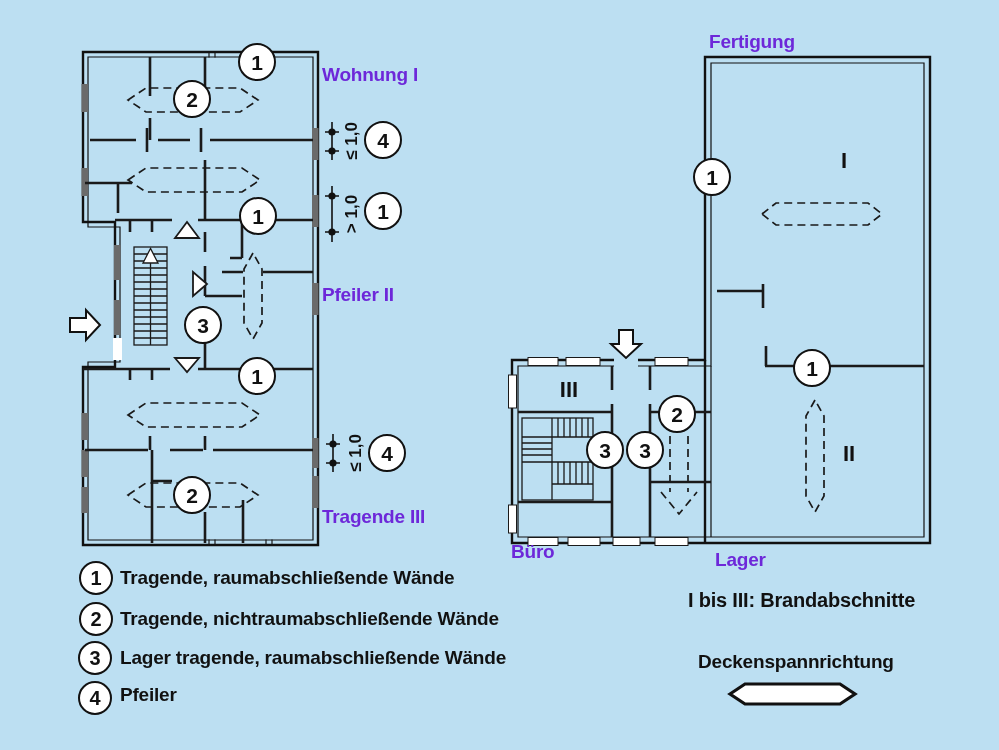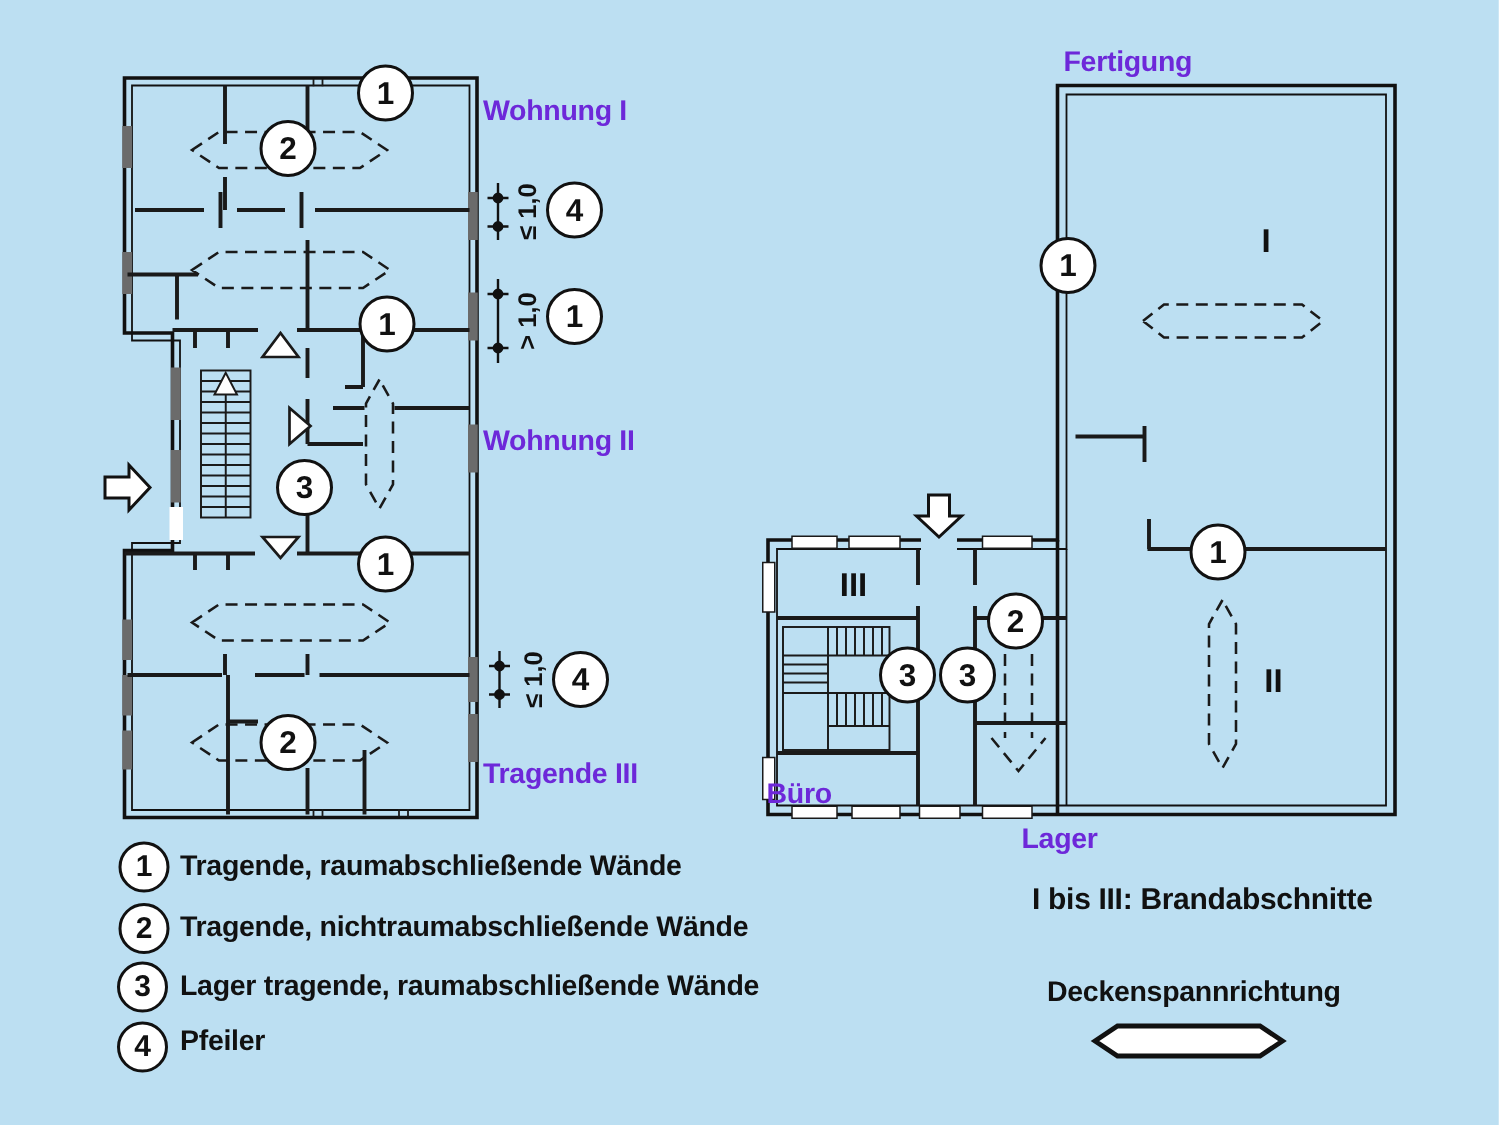--- a/index.html
+++ b/index.html
@@ -212,7 +212,7 @@
   </svg>
 
   <div class="lbl" style="left:322px;top:64px;">Wohnung I</div>
-  <div class="lbl" style="left:322px;top:284px;">Wohnung II</div>
+  <div class="lbl" style="left:322px;top:284px;">Pfeiler II</div>
   <div class="lbl" style="left:322px;top:506px;">Tragende III</div>
 
   <div class="lbl" style="left:709px;top:31px;">Fertigung</div>

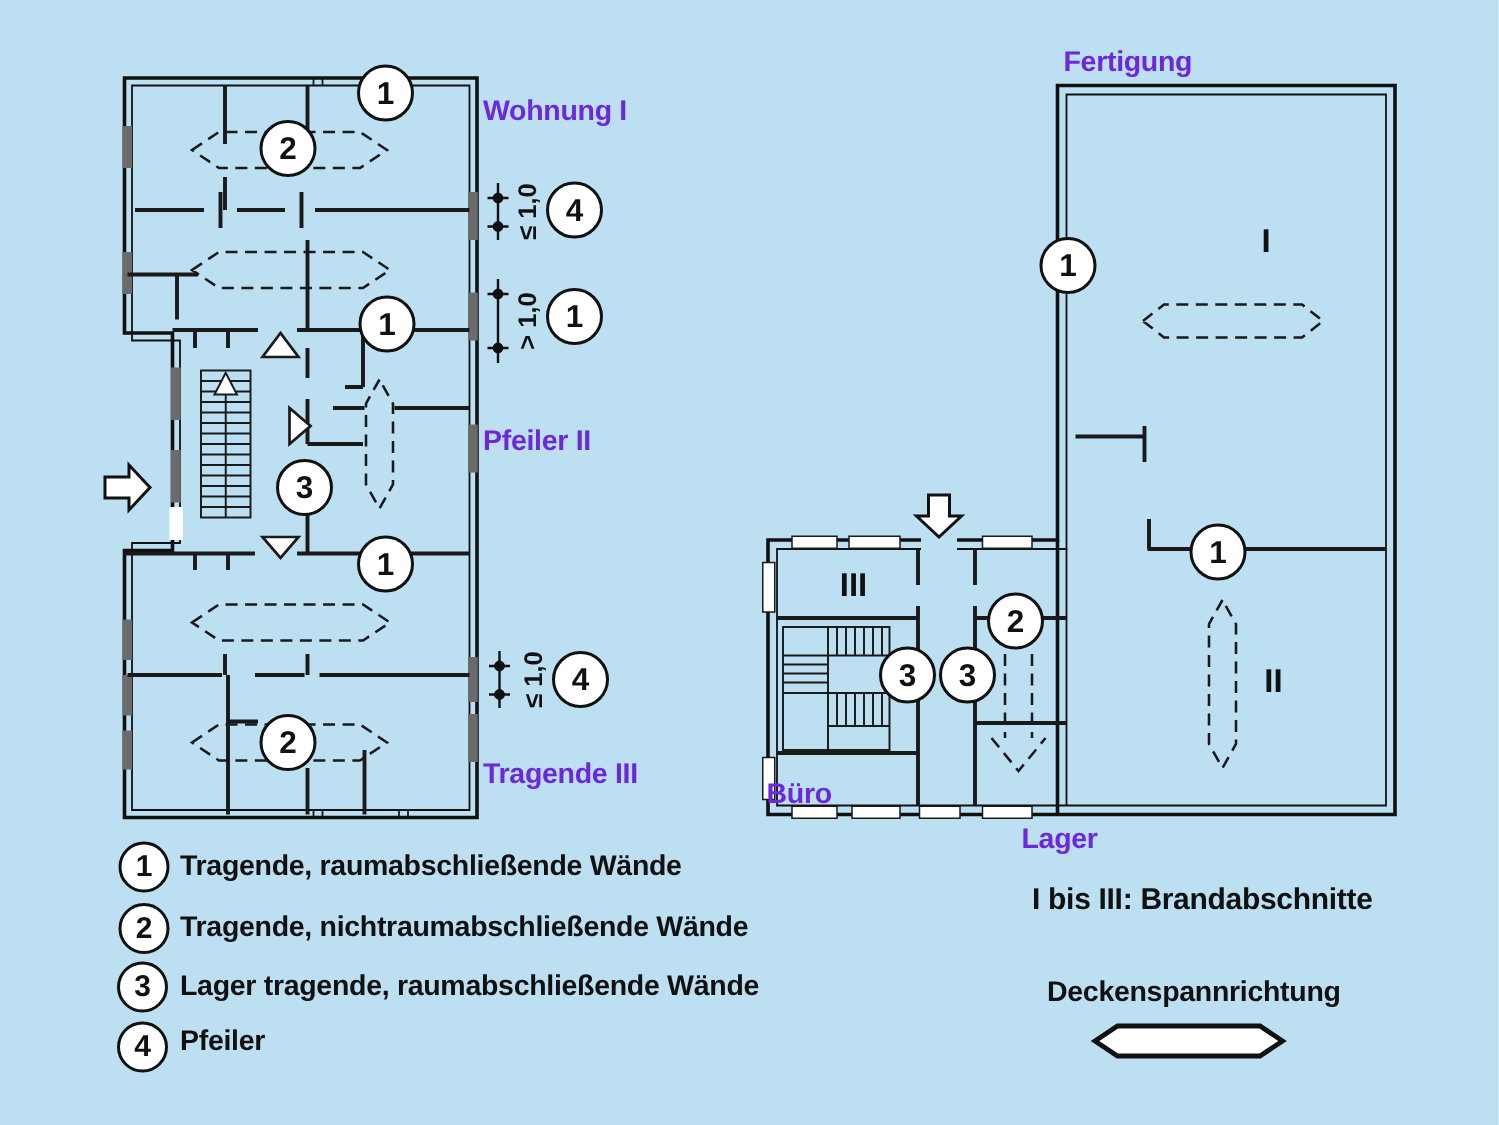--- a/index.html
+++ b/index.html
@@ -216,7 +216,7 @@
   <div class="lbl" style="left:322px;top:506px;">Tragende III</div>
 
   <div class="lbl" style="left:709px;top:31px;">Fertigung</div>
-  <div class="lbl" style="left:511px;top:519px;">Büro</div>
+  <div class="lbl" style="left:511px;top:541px;">Büro</div>
   <div class="lbl" style="left:681px;top:549px;">Lager</div>
 
   <div class="dim-lbl" style="left:324px;top:131px;">≤ 1,0</div>

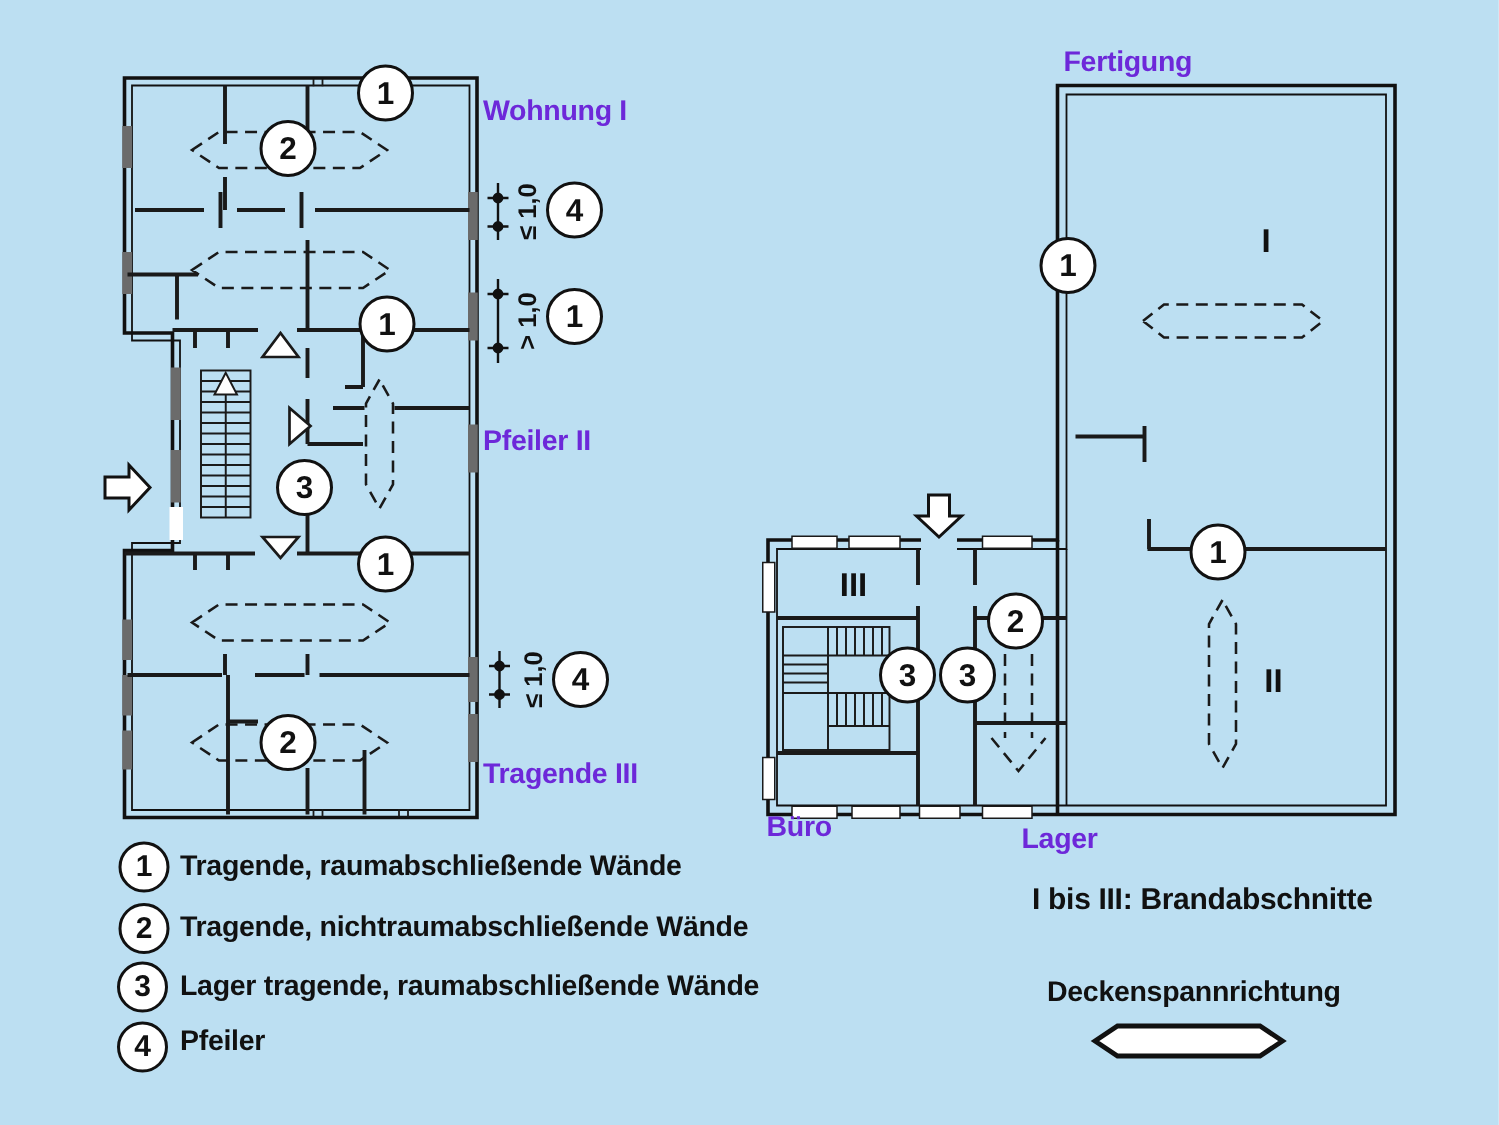--- a/index.html
+++ b/index.html
@@ -217,7 +217,7 @@
 
   <div class="lbl" style="left:709px;top:31px;">Fertigung</div>
   <div class="lbl" style="left:511px;top:541px;">Büro</div>
-  <div class="lbl" style="left:681px;top:549px;">Lager</div>
+  <div class="lbl" style="left:715px;top:549px;">Lager</div>
 
   <div class="dim-lbl" style="left:324px;top:131px;">≤ 1,0</div>
   <div class="dim-lbl" style="left:324px;top:204px;">&gt; 1,0</div>

